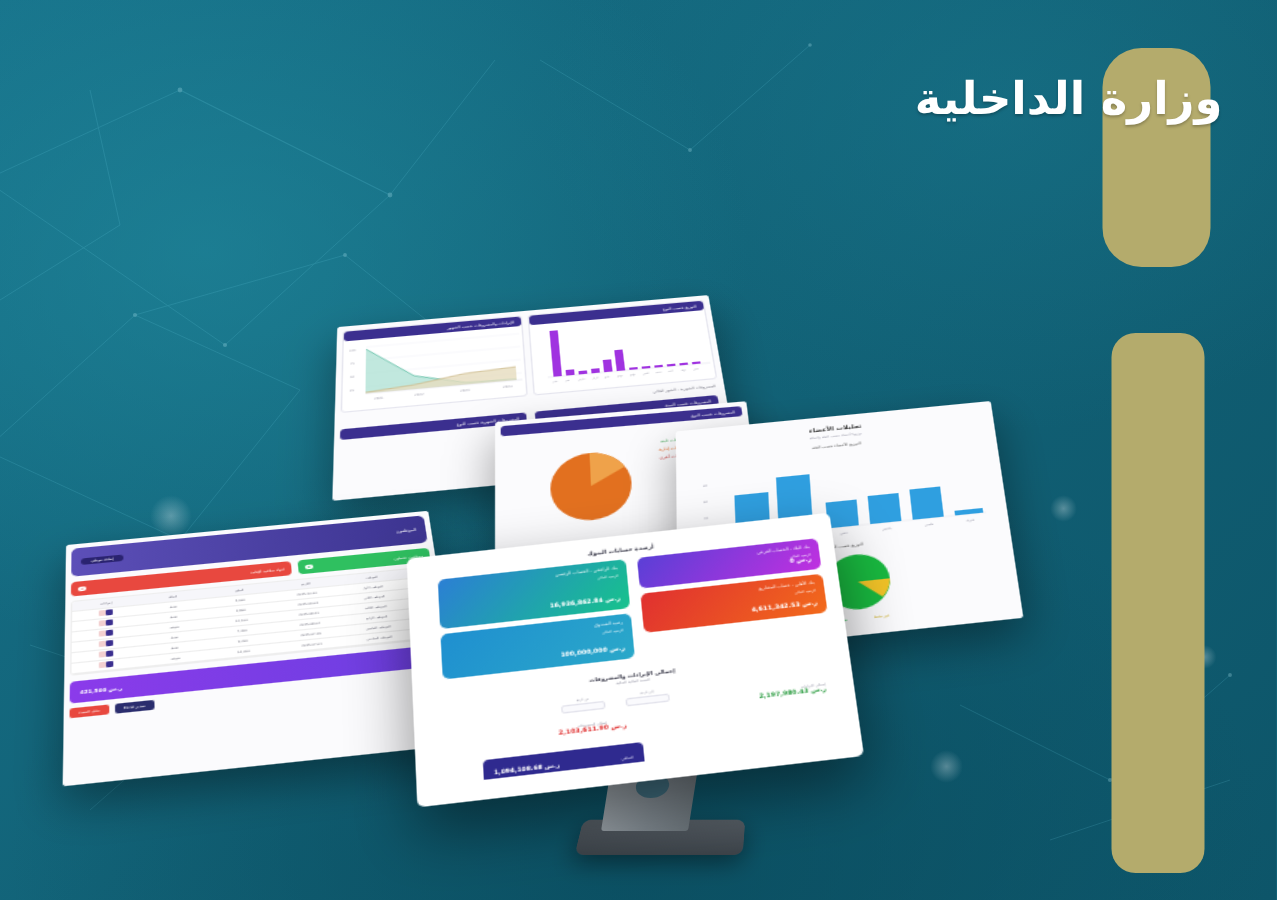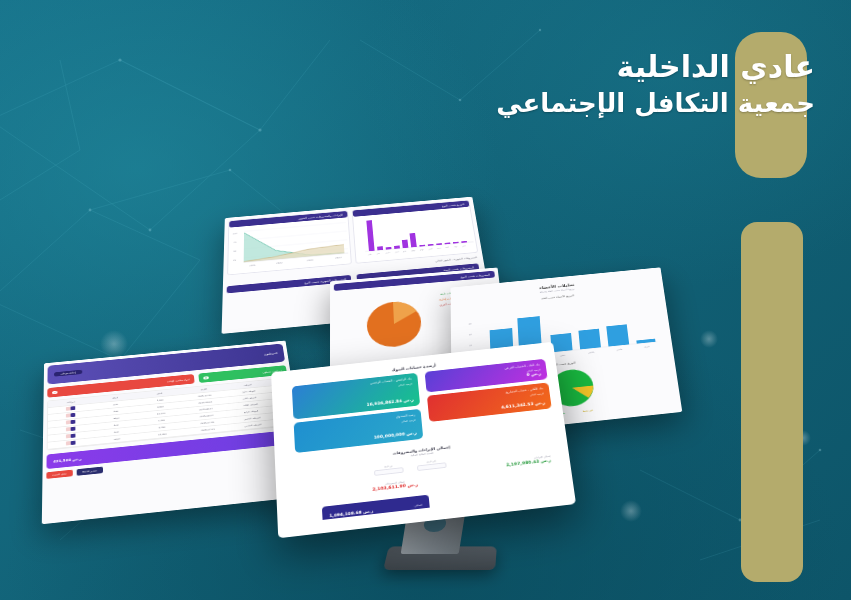--- a/index.html
+++ b/index.html
@@ -166,7 +166,7 @@
 <div id="goldbar"></div>
 
 <div id="title">
-  <div class="ar1">عادي الداخلية</div>
+  <div class="ar1">وزارة الداخلية</div>
   <div class="ar2">جمعية التكافل الإجتماعي</div>
 </div>
 

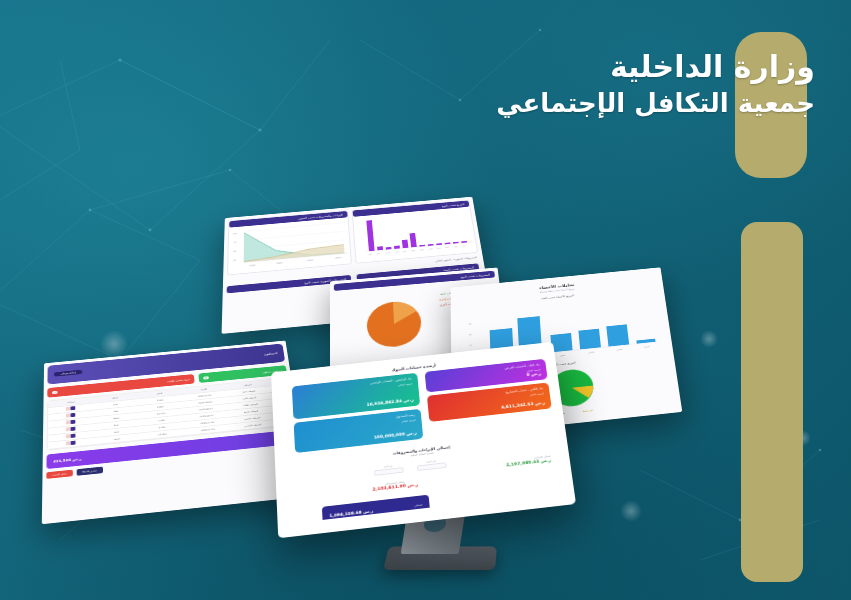--- a/index.html
+++ b/index.html
@@ -167,7 +167,6 @@
 
 <div id="title">
   <div class="ar1">وزارة الداخلية</div>
-  <div class="ar2">جمعية التكافل الإجتماعي</div>
 </div>
 
 <div class="screen" id="screenA">

